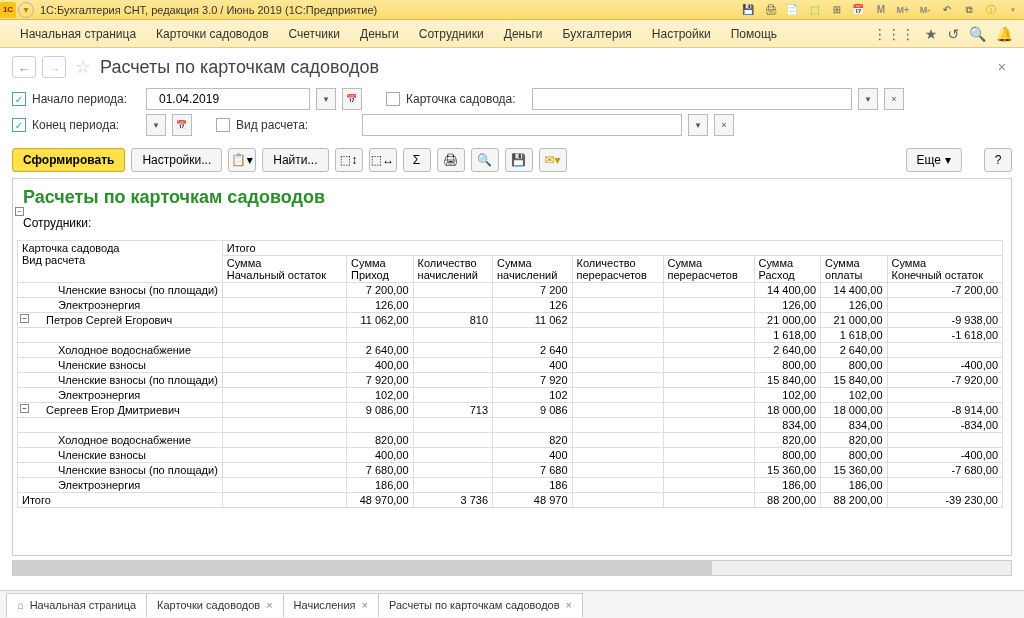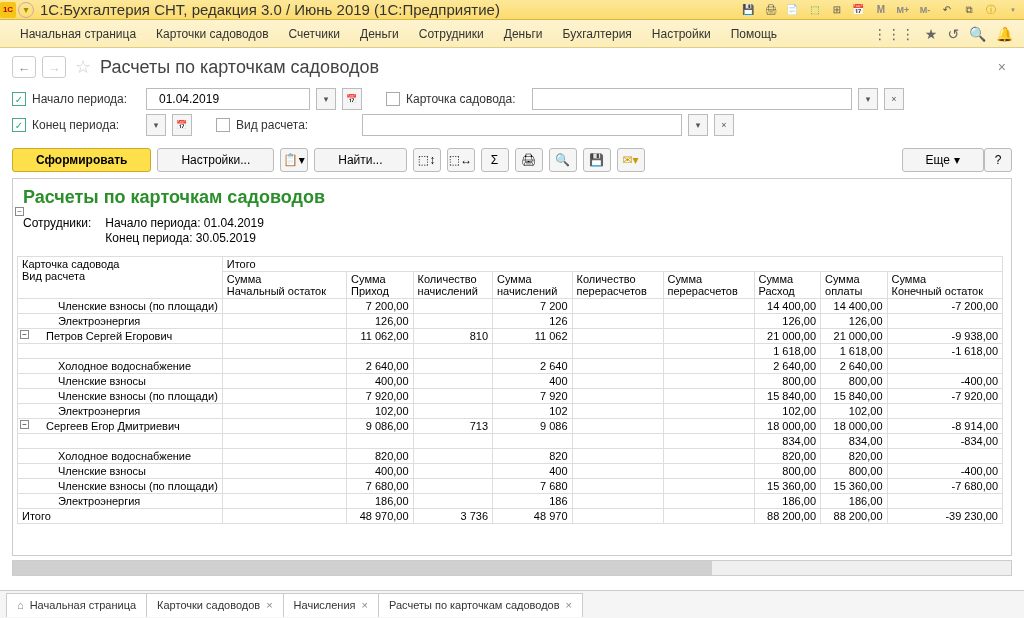--- a/index.html
+++ b/index.html
@@ -7,7 +7,7 @@
 
 .title-bar { background: linear-gradient(#fde89a,#fcdb6e); height: 20px; display: flex; align-items: center; padding: 0 0; border-bottom: 1px solid #d4b84a; }
 .title-bar .ic { width: 16px; height: 16px; margin-right: 2px; display: inline-flex; align-items: center; justify-content: center; font-size: 10px; }
-.title-text { font-size: 15px; color: #333; margin-left: 4px; }
+.title-text { font-size: 11px; color: #333; margin-left: 4px; }
 .title-right { margin-left: auto; display: flex; gap: 2px; }
 .title-right .ic { width: 18px; cursor: pointer; color: #555; }
 

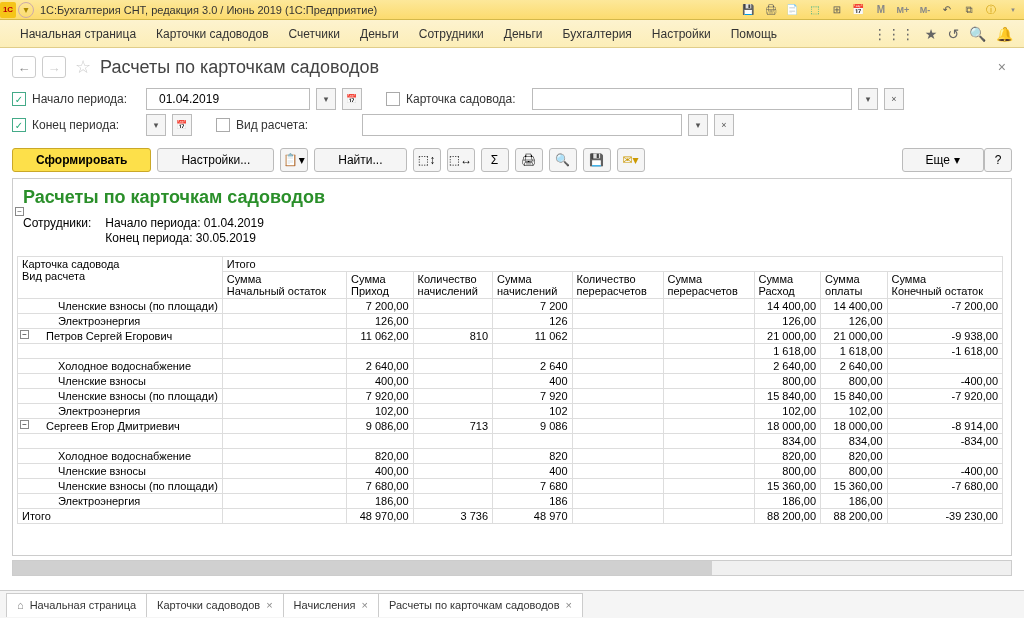--- a/index.html
+++ b/index.html
@@ -33,7 +33,7 @@
 .wide-inp { flex: 1; max-width: 320px; }
 
 .toolbar { display: flex; align-items: center; gap: 6px; padding: 6px 12px; }
-.btn { height: 24px; padding: 0 23px; border: 1px solid #bbb; background: #f5f5f5; border-radius: 3px; font-size: 12px; cursor: pointer; display: flex; align-items: center; gap: 4px; }
+.btn { height: 24px; padding: 0 10px; border: 1px solid #bbb; background: #f5f5f5; border-radius: 3px; font-size: 12px; cursor: pointer; display: flex; align-items: center; gap: 4px; }
 .btn.primary { background: #fde04a; border-color: #caa828; font-weight: bold; }
 .btn.icon-only { width: 28px; padding: 0; justify-content: center; }
 .tb-right { margin-left: auto; display: flex; gap: 0; }

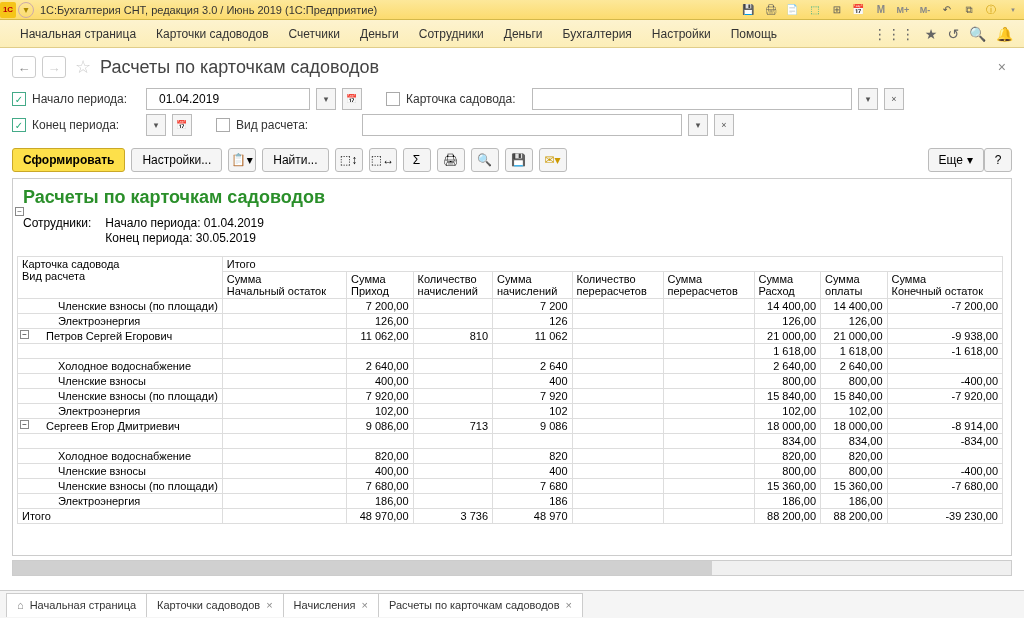--- a/index.html
+++ b/index.html
@@ -36,7 +36,7 @@
 .btn { height: 24px; padding: 0 10px; border: 1px solid #bbb; background: #f5f5f5; border-radius: 3px; font-size: 12px; cursor: pointer; display: flex; align-items: center; gap: 4px; }
 .btn.primary { background: #fde04a; border-color: #caa828; font-weight: bold; }
 .btn.icon-only { width: 28px; padding: 0; justify-content: center; }
-.tb-right { margin-left: auto; display: flex; gap: 0; }
+.tb-right { margin-left: auto; display: flex; gap: 22px; }
 
 .report-wrap { margin: 0 12px; border: 1px solid #ccc; height: 378px; overflow: auto; position: relative; }
 .report-inner { padding: 4px 8px 4px 4px; }

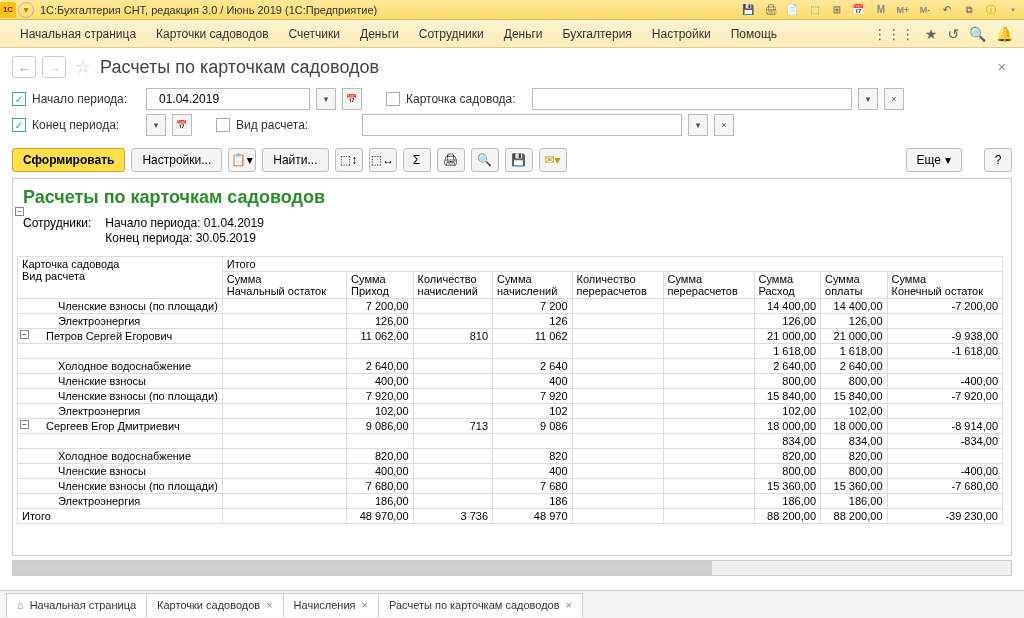--- a/index.html
+++ b/index.html
@@ -164,7 +164,6 @@
     <div class="rep-title">Расчеты по карточкам садоводов</div>
     <div class="params">
       <span>Сотрудники:</span>
-      <span class="pv"><span>Начало периода: 01.04.2019</span><br><span>Конец периода: 30.05.2019</span></span>
     </div>
     <table class="rep">
       <tbody>

